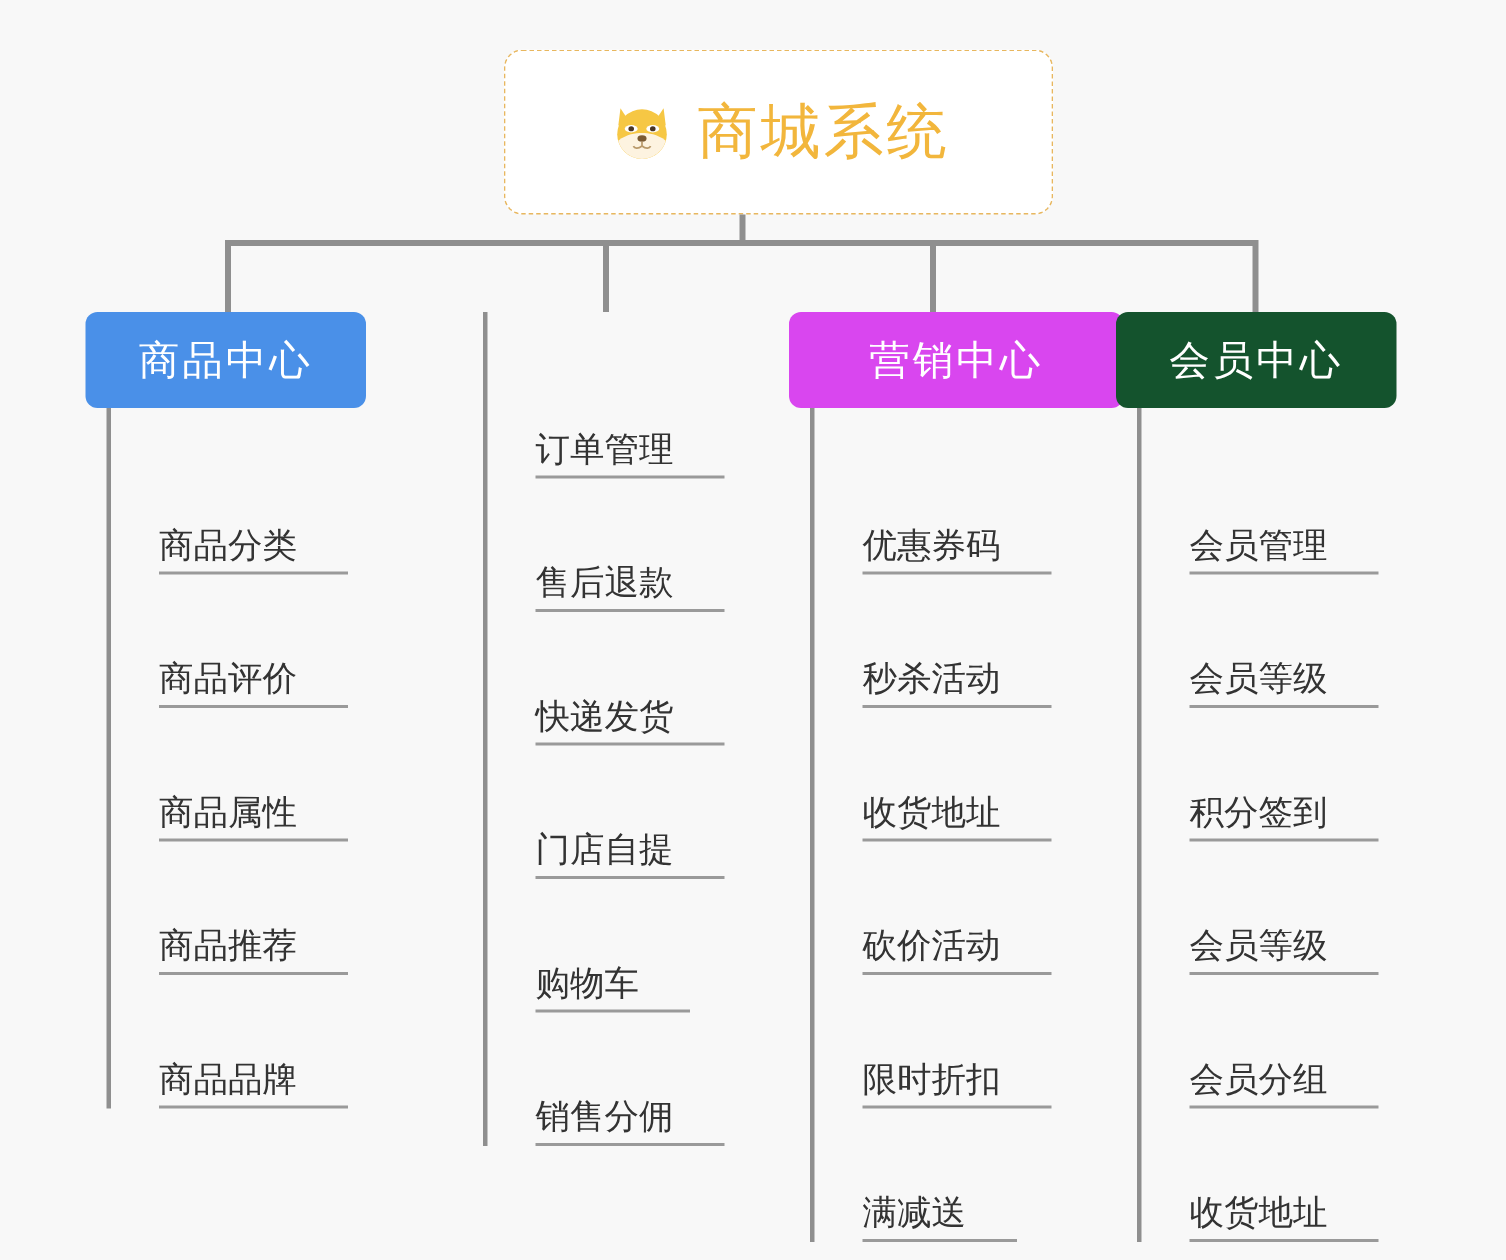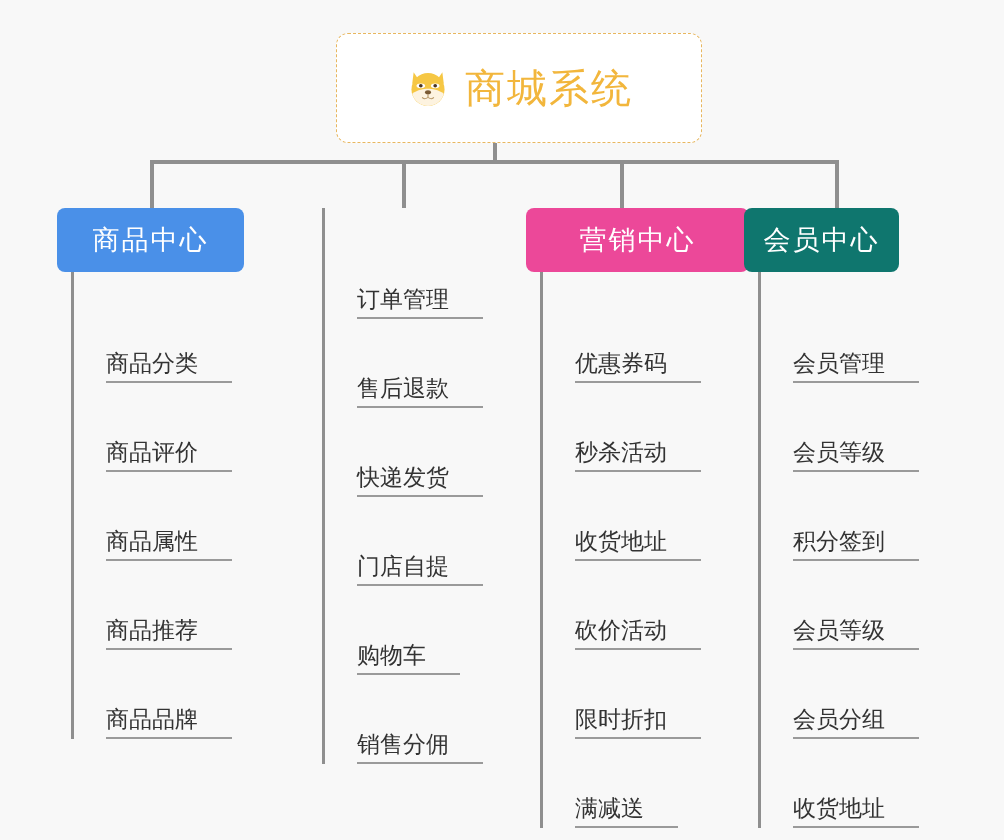--- a/index.html
+++ b/index.html
@@ -102,7 +102,7 @@
   }
   .branch-1 .branch-header { width: 187px; background: #4a90e8; }
   .branch-2 .branch-header { width: 187px; background: #e2605c; }
-  .branch-3 .branch-header { width: 223px; background: #ec4899; }
+  .branch-3 .branch-header { width: 223px; background: #d946ef; }
   .branch-4 .branch-header { width: 155px; background: #0f766e; }
 
   

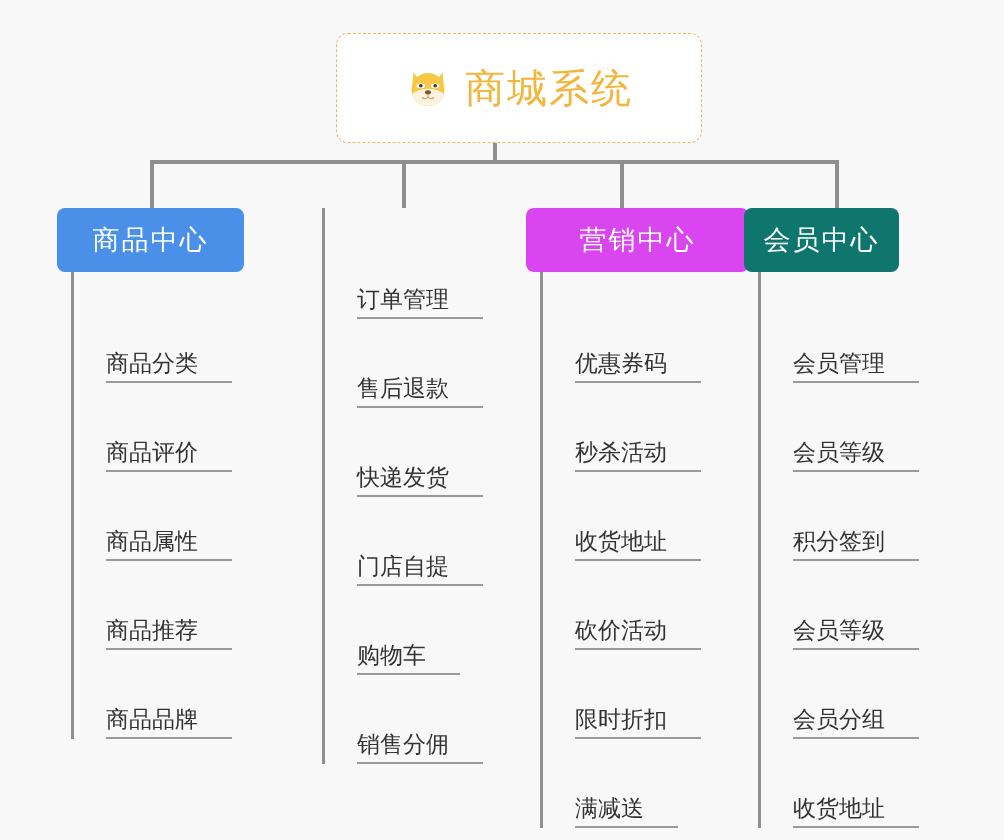--- a/index.html
+++ b/index.html
@@ -103,7 +103,7 @@
   .branch-1 .branch-header { width: 187px; background: #4a90e8; }
   .branch-2 .branch-header { width: 187px; background: #e2605c; }
   .branch-3 .branch-header { width: 223px; background: #d946ef; }
-  .branch-4 .branch-header { width: 155px; background: #0f766e; }
+  .branch-4 .branch-header { width: 187px; background: #14532d; }
 
   
   .leaf-list {

